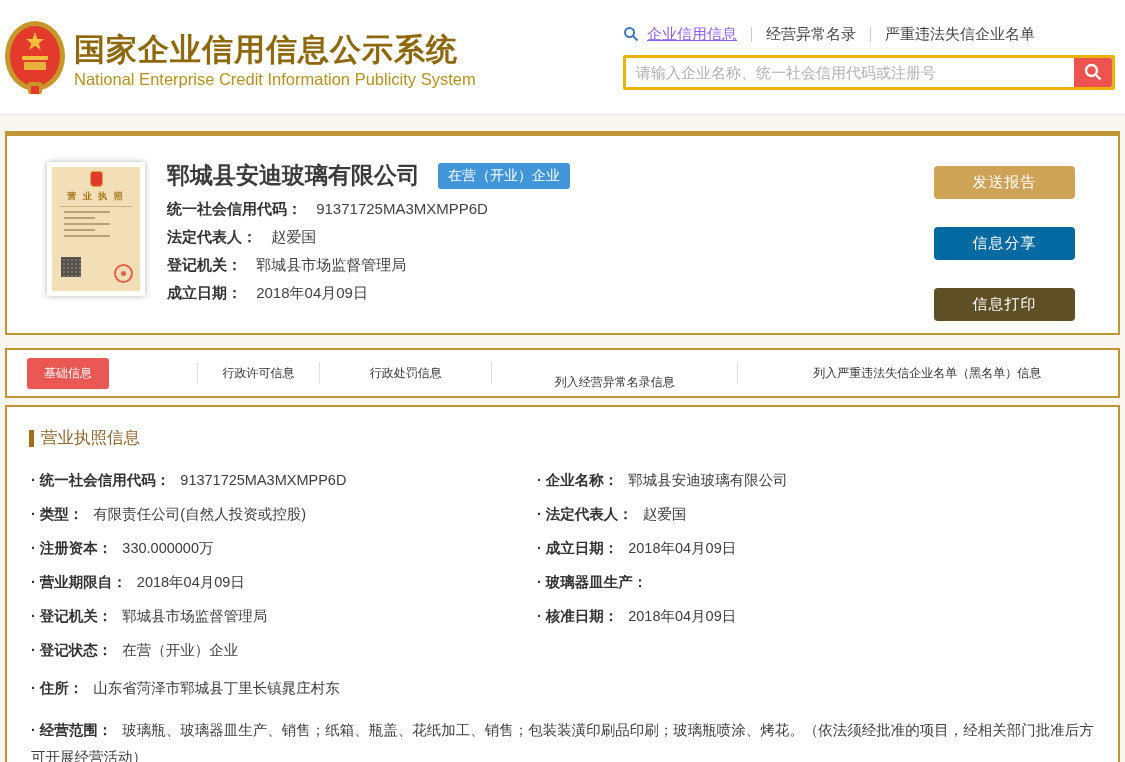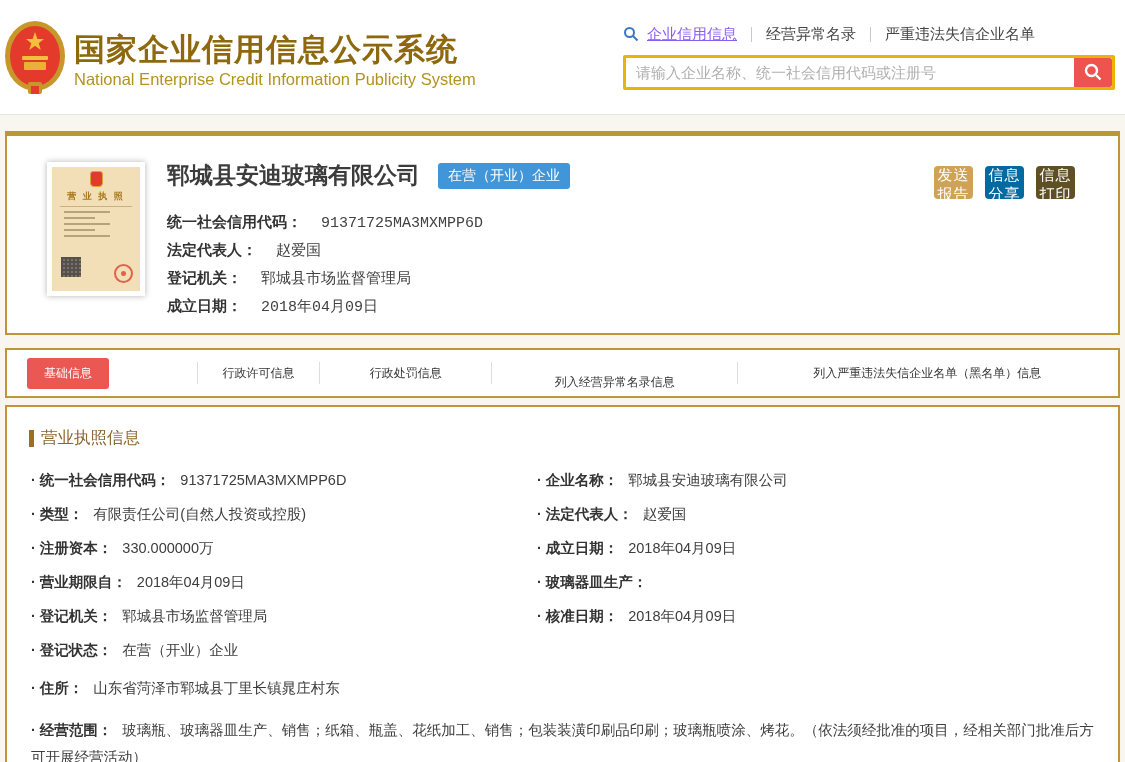--- a/index.html
+++ b/index.html
@@ -83,7 +83,7 @@
   .c-label { font-weight: bold; color: #333; }
   .c-value { color: #424242; margin-left: 10px; }
 
-  .action-buttons { position: absolute; top: 30px; right: 43px; width: 141px; display: flex; flex-direction: row; gap: 12px; }
+  .action-buttons { position: absolute; top: 30px; right: 43px; width: 141px; display: flex; flex-direction: column; gap: 28px; }
   .action-btn {
     height: 33px; border: none; border-radius: 4px; color: #fff; font-size: 15px;
     font-family: inherit; cursor: pointer; letter-spacing: 1px;

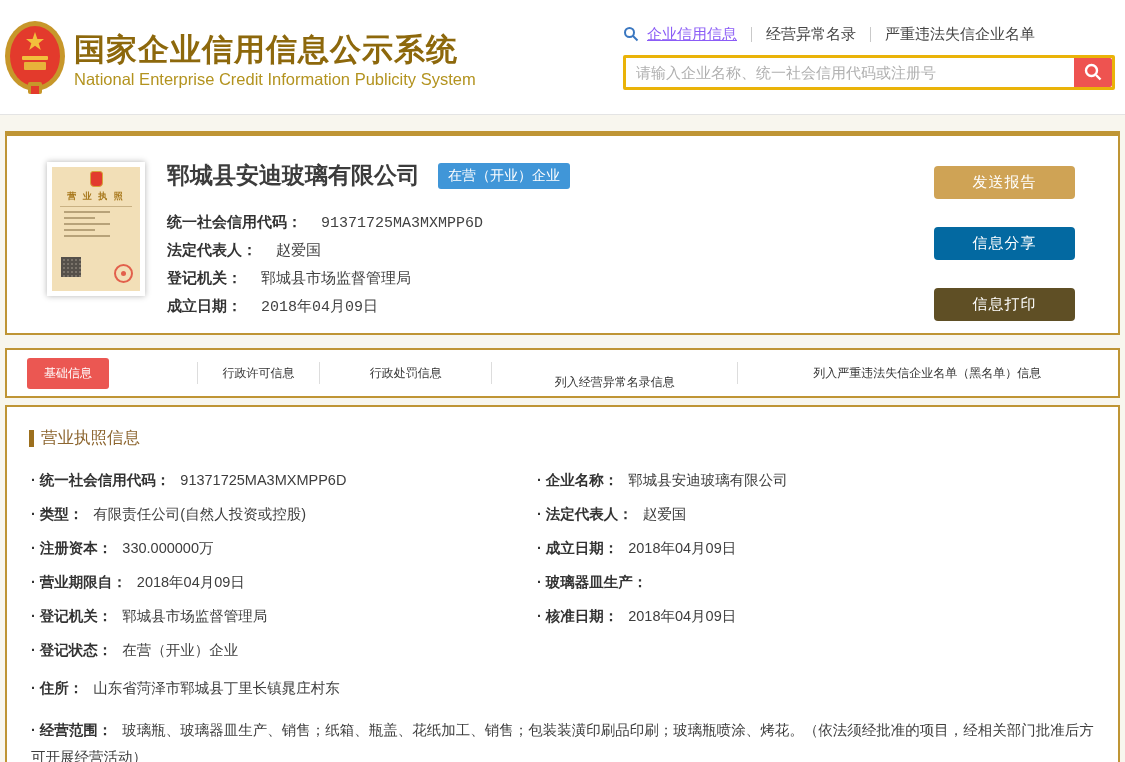--- a/index.html
+++ b/index.html
@@ -78,7 +78,7 @@
     margin-left: 18px; background: #4096d8; color: #fff; font-size: 14px;
     padding: 4px 10px; border-radius: 3px; white-space: nowrap;
   }
-  .c-fields { margin-top: 23px; font-family: Liberation Mono, monospace; }
+  .c-fields { margin-top: 8px; }
   .c-field { margin-top: 8px; font-size: 15px; line-height: 20px; }
   .c-label { font-weight: bold; color: #333; }
   .c-value { color: #424242; margin-left: 10px; }

